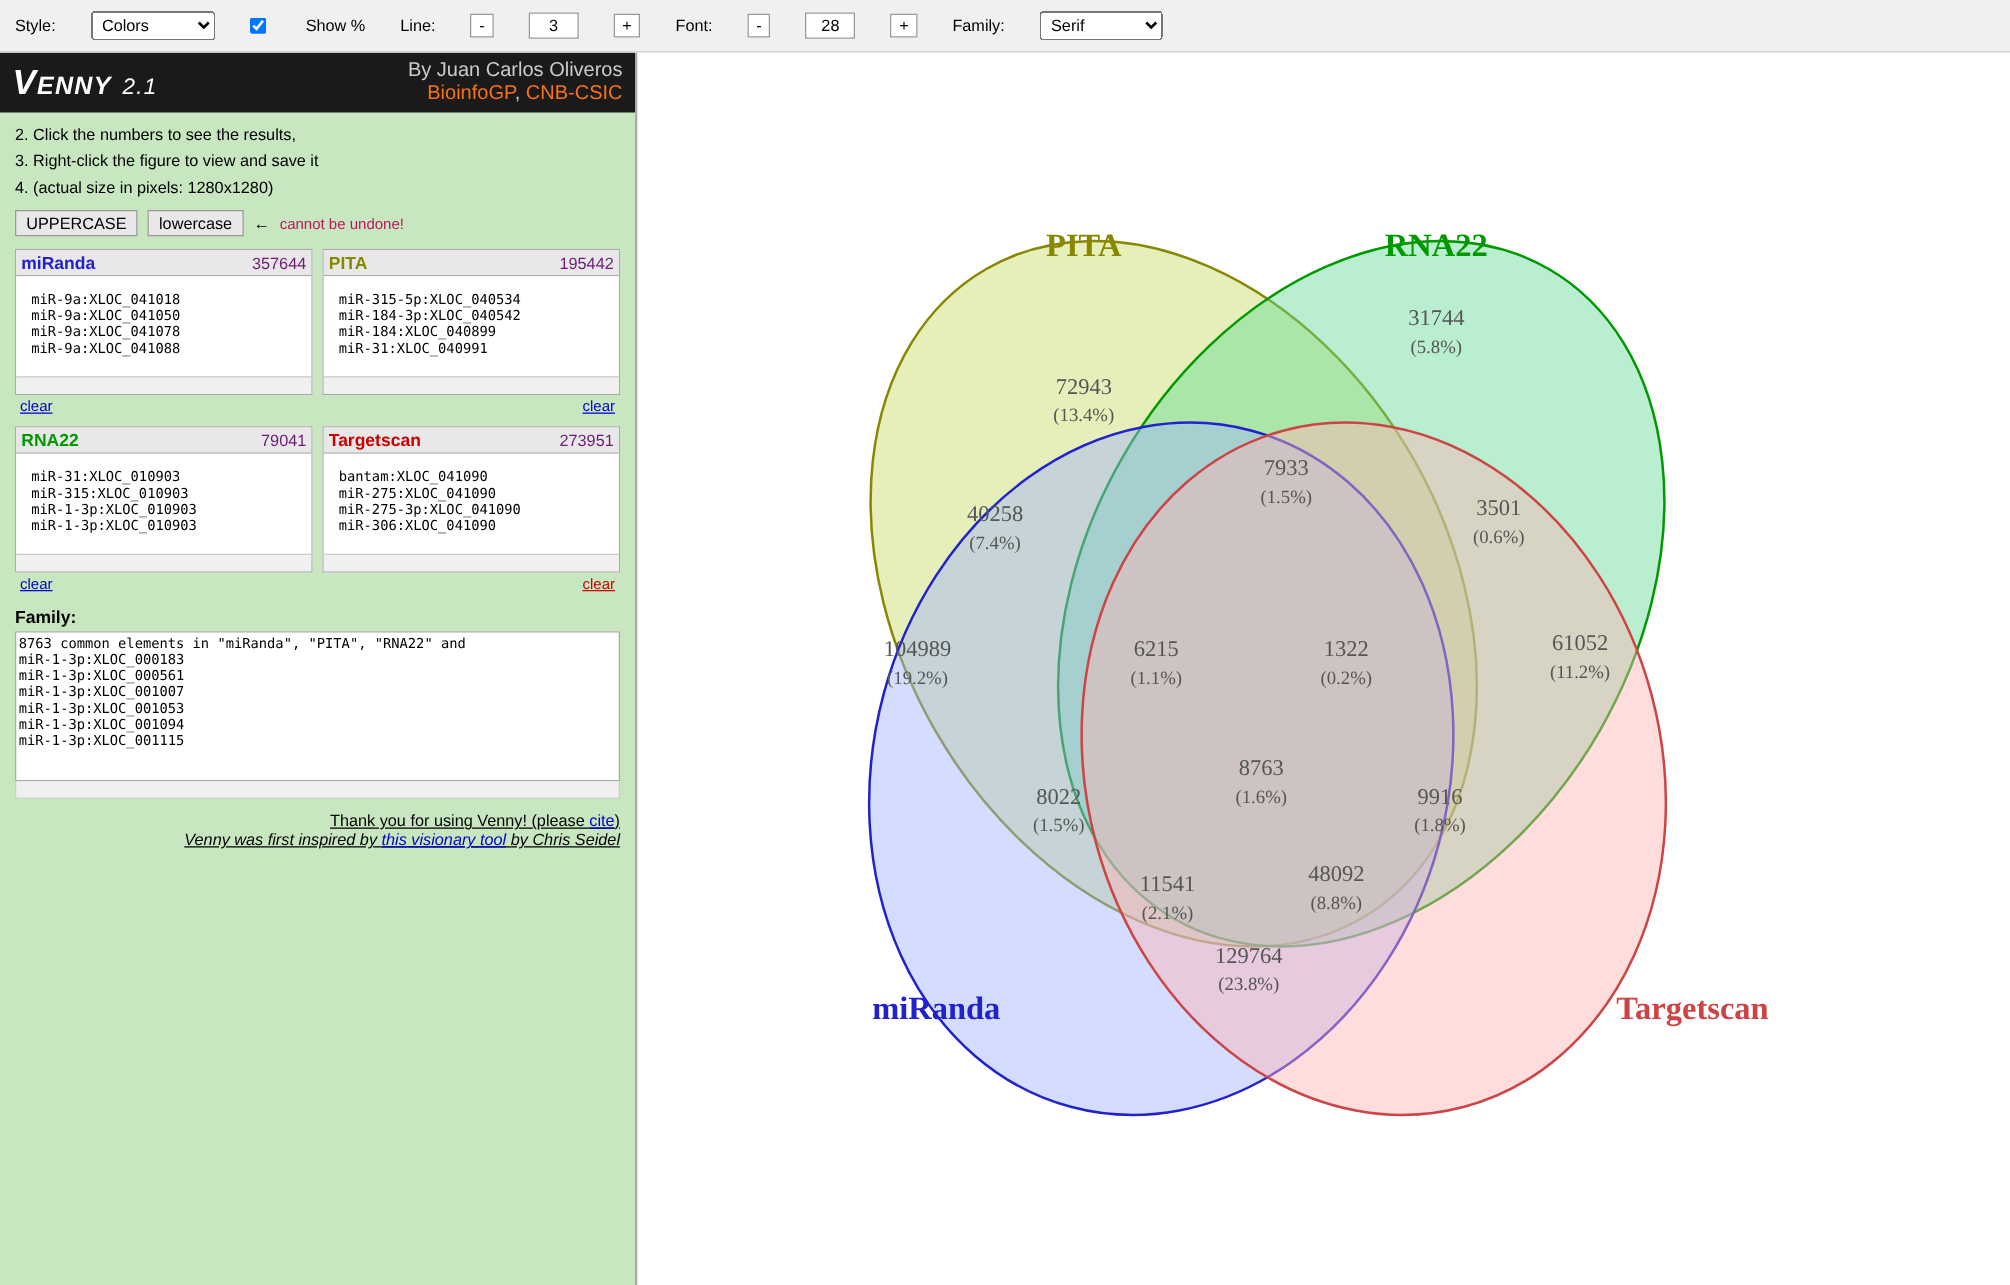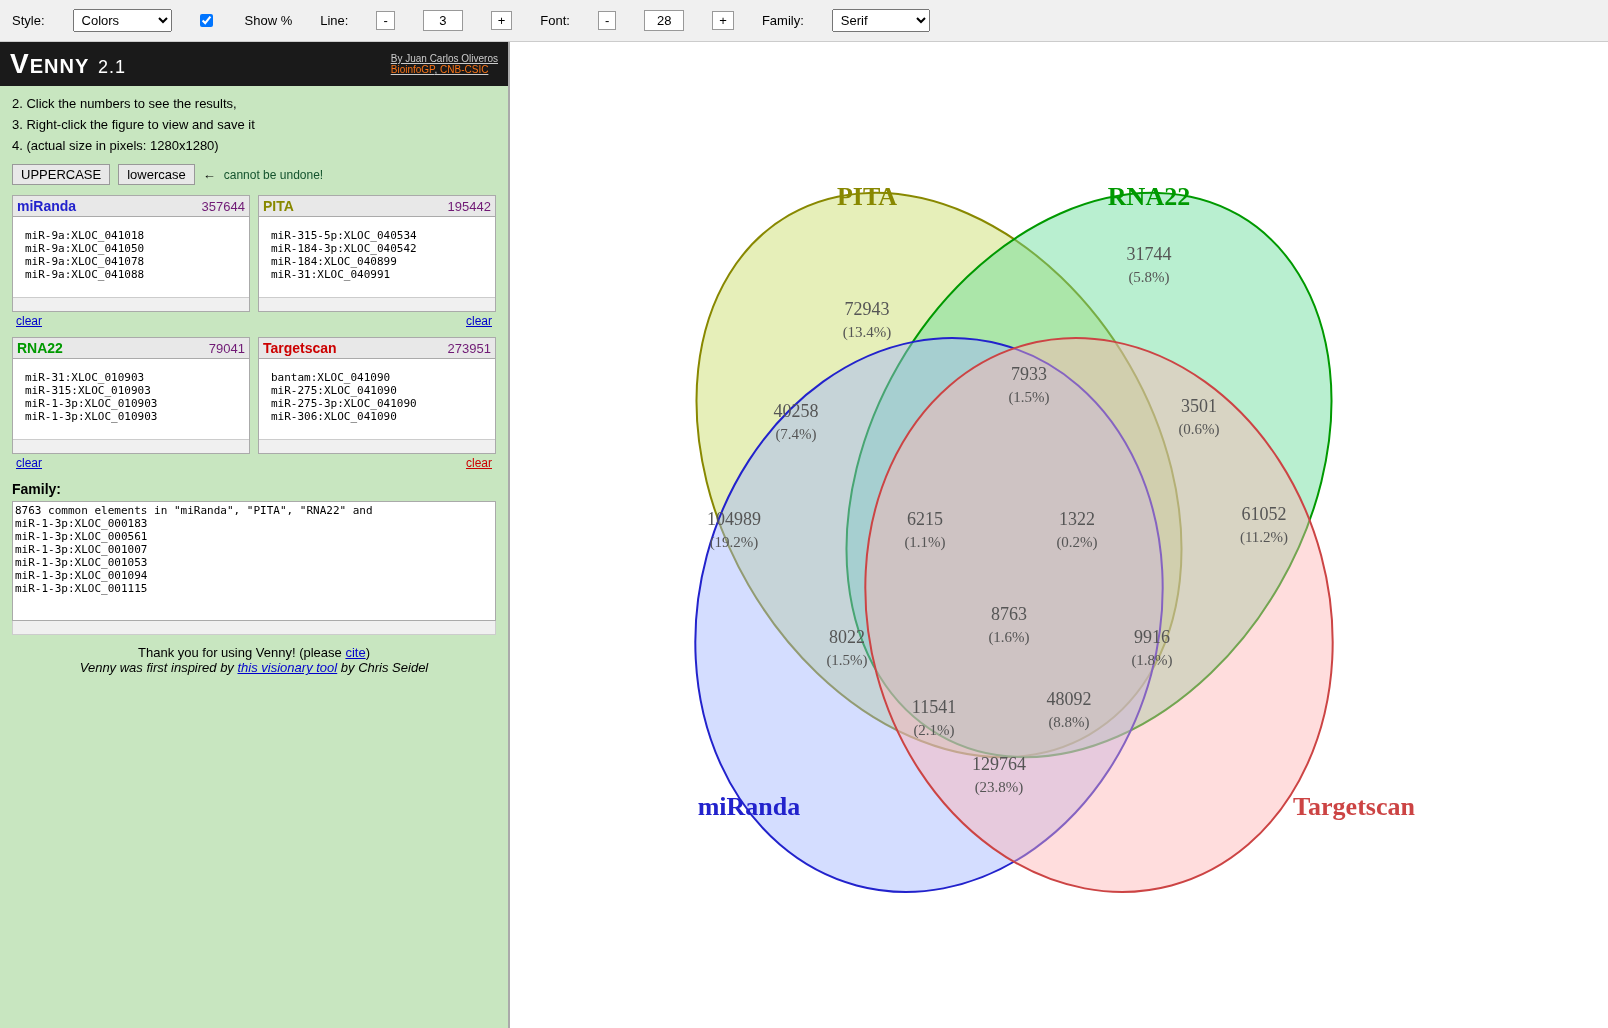--- a/index.html
+++ b/index.html
@@ -32,7 +32,7 @@
       margin: -10px -12px 8px -12px;
       display: flex; justify-content: space-between; align-items: center;
     }
-    #app-title .title-left { font-size: 28px; font-weight: bold; letter-spacing: 1px; }
+    #app-title .title-left { font-size: 28px; font-weight: bold; letter-spacing: 1px; font-style: italic; }
     #app-title .title-version { font-size: 18px; font-weight: normal; }
     #app-title .title-right { font-size: 10px; text-align: left; color: #ccc; text-decoration: underline; }
     #app-title .title-right a { color: #f97316; text-decoration: none; }

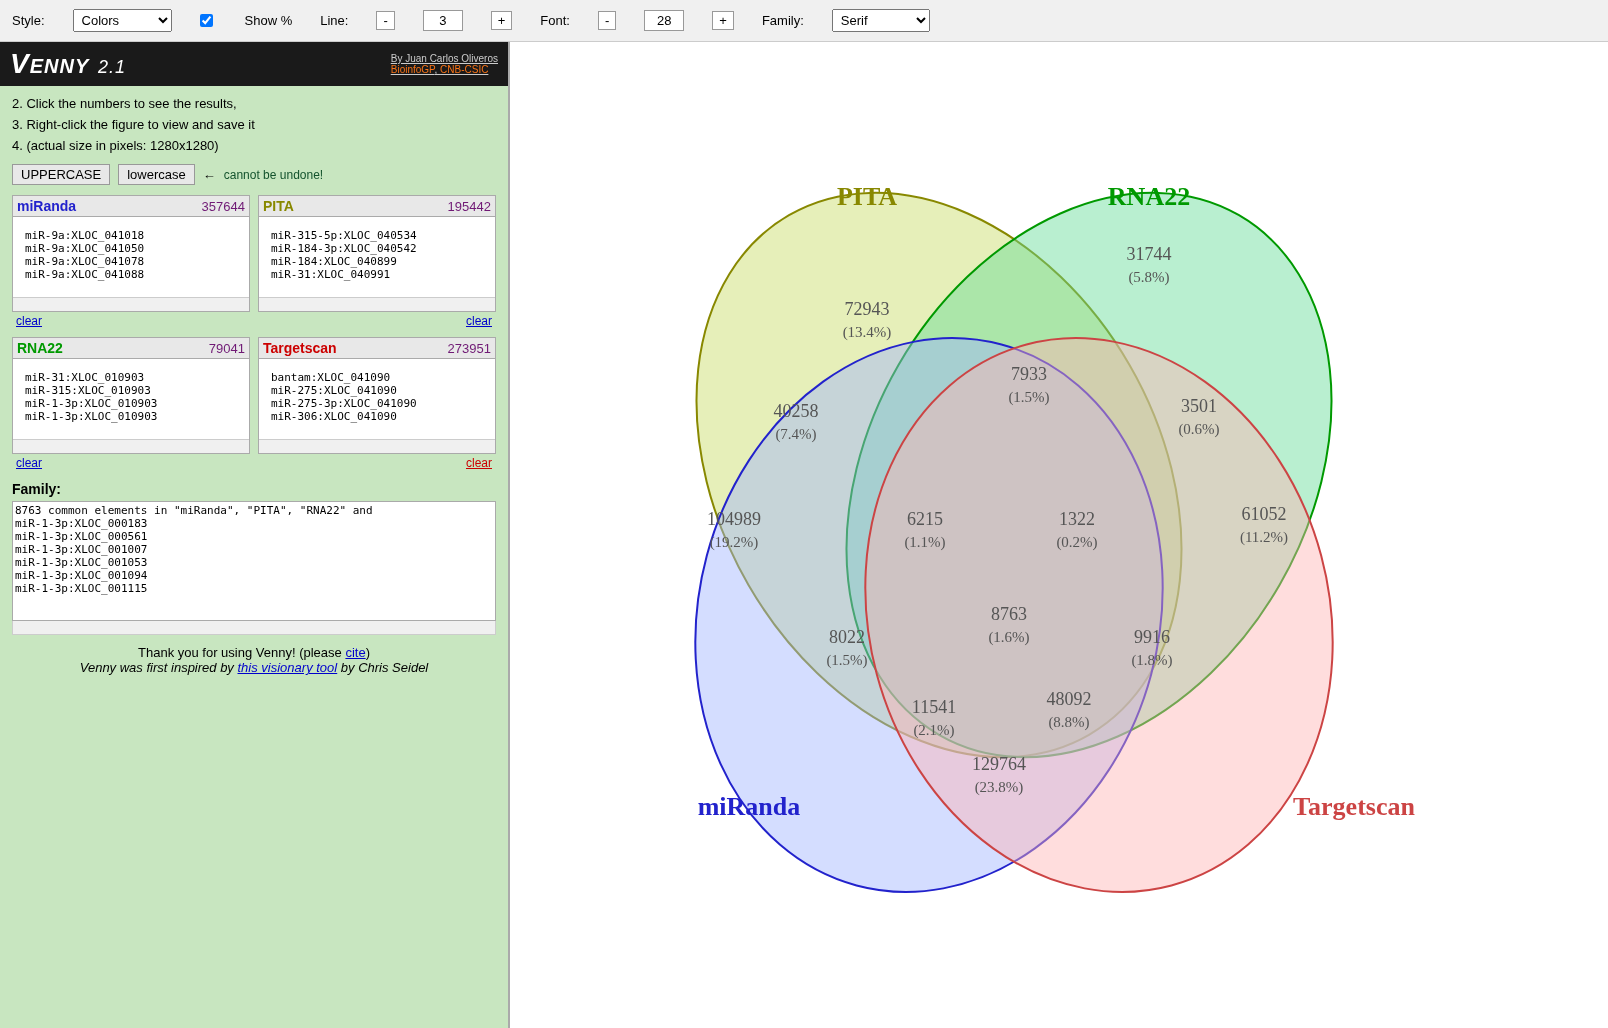--- a/index.html
+++ b/index.html
@@ -34,7 +34,7 @@
     }
     #app-title .title-left { font-size: 28px; font-weight: bold; letter-spacing: 1px; font-style: italic; }
     #app-title .title-version { font-size: 18px; font-weight: normal; }
-    #app-title .title-right { font-size: 10px; text-align: left; color: #ccc; text-decoration: underline; }
+    #app-title .title-right { font-size: 16px; text-align: right; color: #ccc; }
     #app-title .title-right a { color: #f97316; text-decoration: none; }
 
     

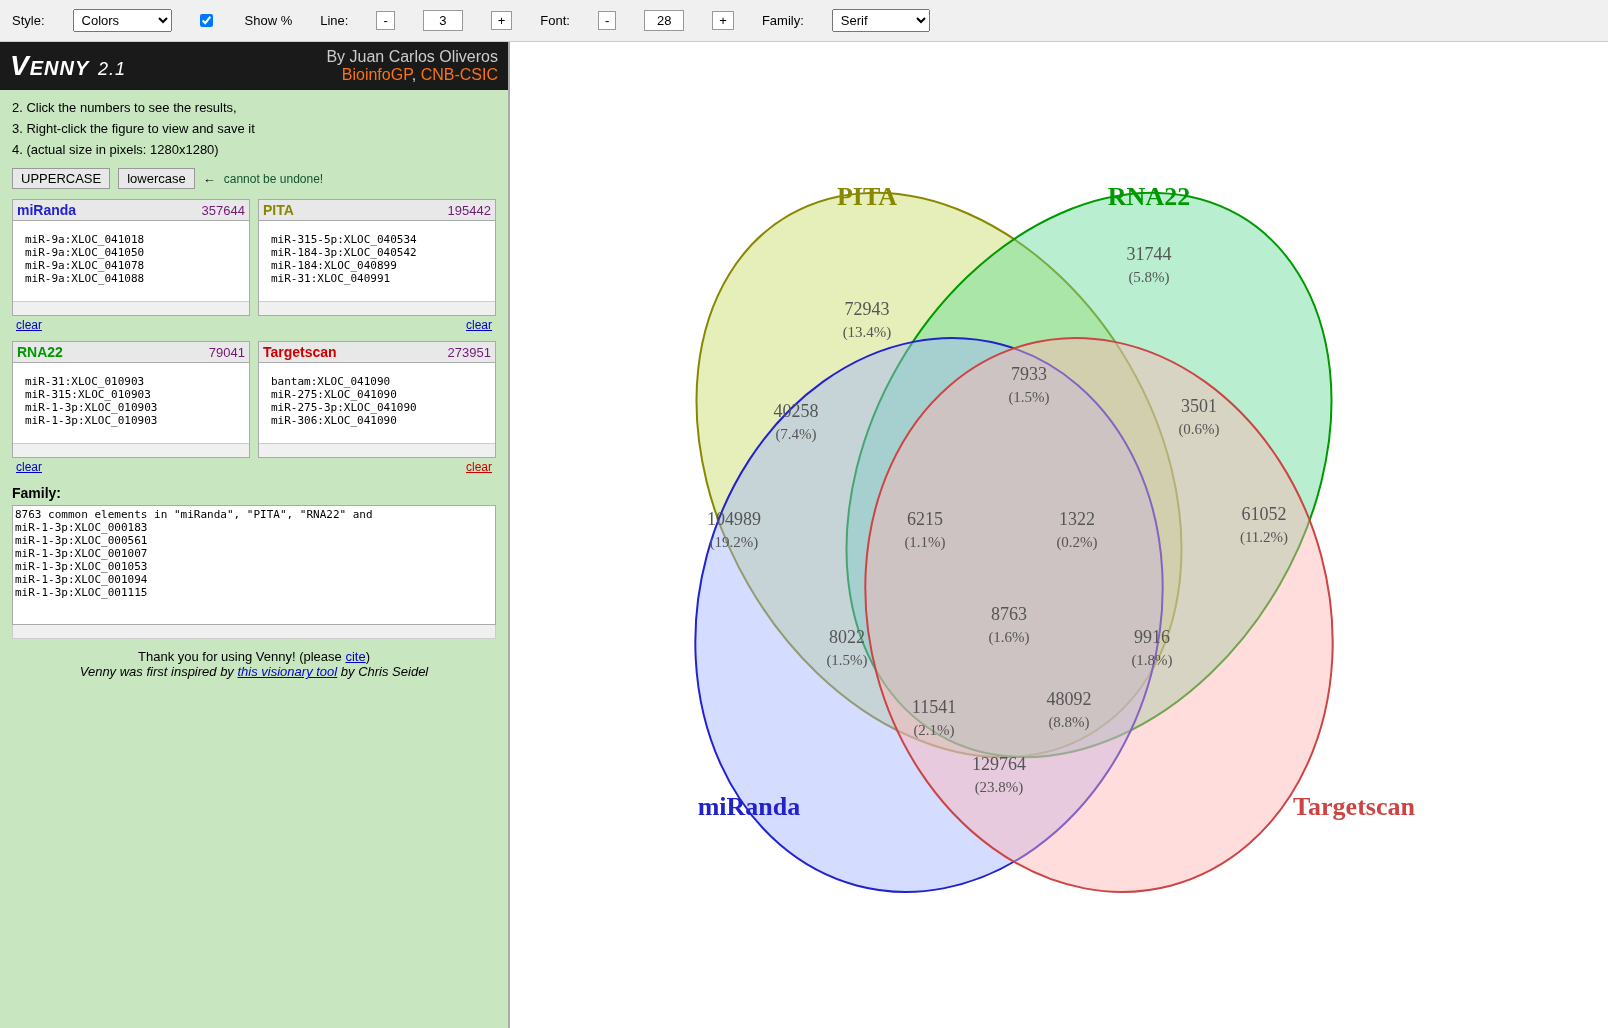--- a/index.html
+++ b/index.html
@@ -50,7 +50,7 @@
       padding: 2px 8px; cursor: pointer; background: #e8e8e8;
       border: 1px solid #999; font-size: 13px;
     }
-    .cannot-undo { color: #14532d; font-size: 12px; }
+    .cannot-undo { color: #be185d; font-size: 12px; }
 
     
     .lists-grid { display: grid; grid-template-columns: 1fr 1fr; gap: 8px; margin-bottom: 10px; }

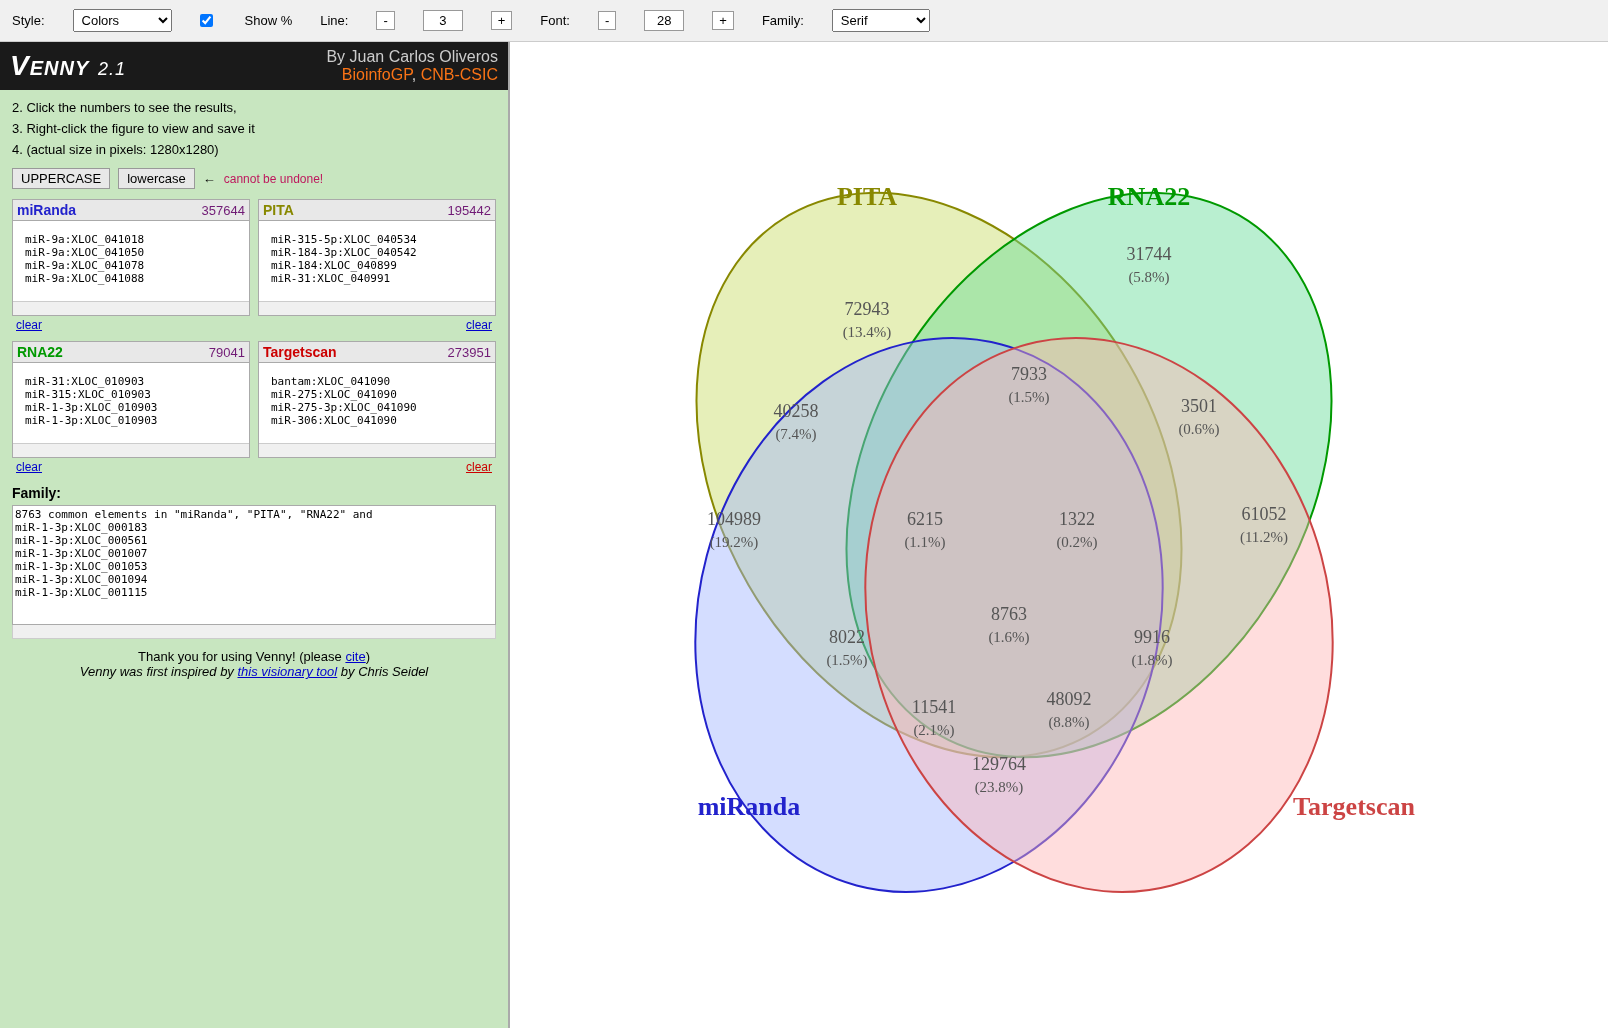--- a/index.html
+++ b/index.html
@@ -88,7 +88,7 @@
     .results-scrollbar { overflow-x: auto; height: 14px; background: #f0f0f0; border: 1px solid #ccc; border-top: none; }
 
     
-    .footer { text-align: center; padding: 10px 0 4px; font-size: 13px; }
+    .footer { text-align: right; padding: 10px 0 4px; font-size: 13px; text-decoration: underline; }
     .footer a { color: #0000cc; }
     .footer .italic { font-style: italic; }
 

